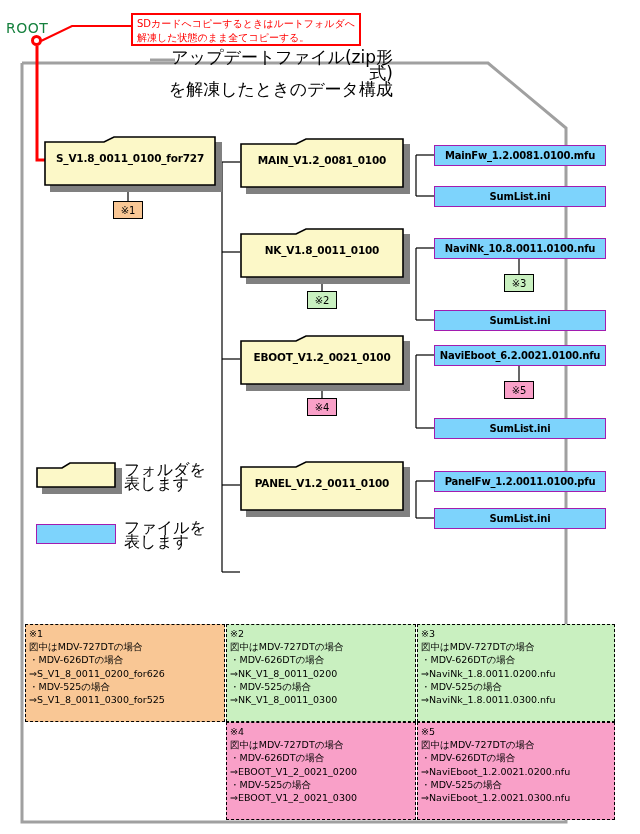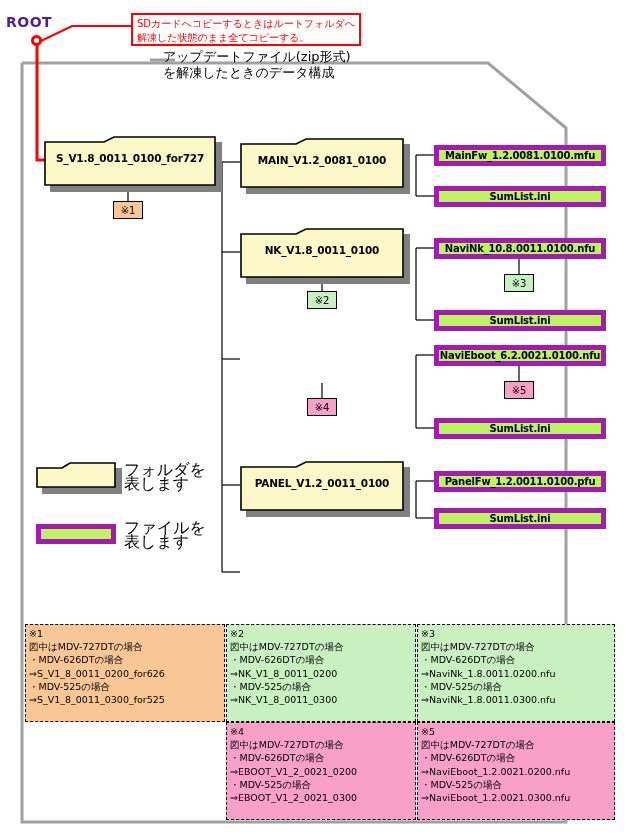--- a/index.html
+++ b/index.html
@@ -15,8 +15,8 @@
 
   
   .root-label {
-    position:absolute; left:6px; top:14px;
-    font-size:14px; font-weight:bold; color:#4c1d95;
+    position:absolute; left:6px; top:20px;
+    font-size:14px; font-weight:normal; color:#15803d;
     letter-spacing:0.5px;
     font-family:"DejaVu Sans","Liberation Sans",sans-serif;
   }

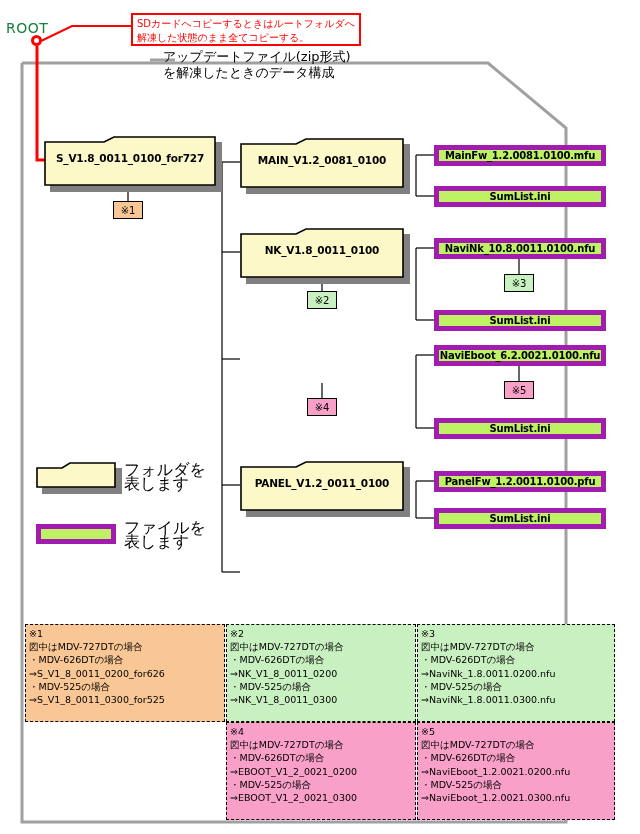--- a/index.html
+++ b/index.html
@@ -39,7 +39,7 @@
   
   .title {
     position:absolute; left:163px; top:49px; width:230px;
-    text-align:left; color:#000; font-size:13px; line-height:16px;
+    text-align:right; color:#000; font-size:17px; line-height:16px;
     font-weight:normal;
     font-family:"DejaVu Sans","Liberation Sans",sans-serif;
     white-space:pre-line;

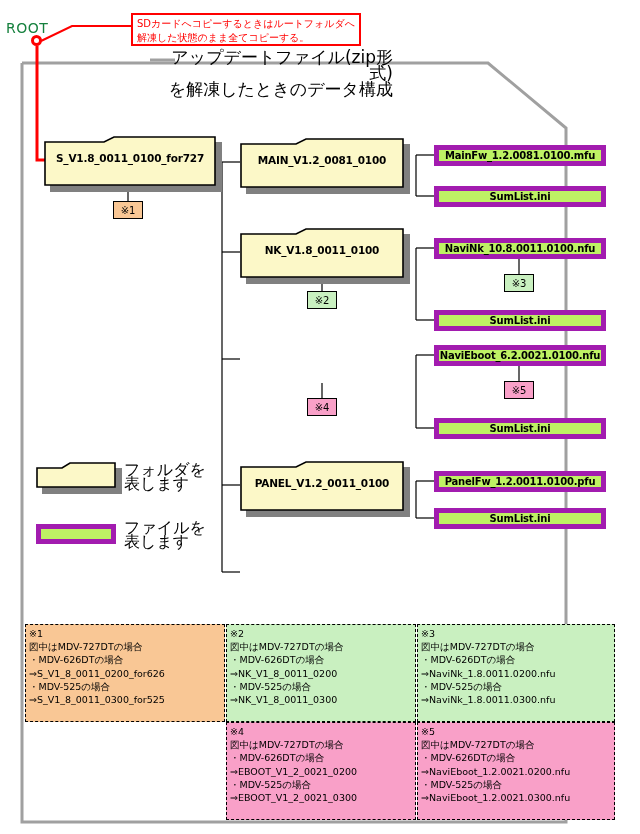--- a/index.html
+++ b/index.html
@@ -73,8 +73,8 @@
   
   .file {
     position:absolute; height:21px;
-    background:#bef264;
-    border:5px solid #a21caf;
+    background:#7dd3fc;
+    border:1px solid #a21caf;
   }
   .file .label {
     position:absolute; left:0; top:0; width:100%; height:100%;

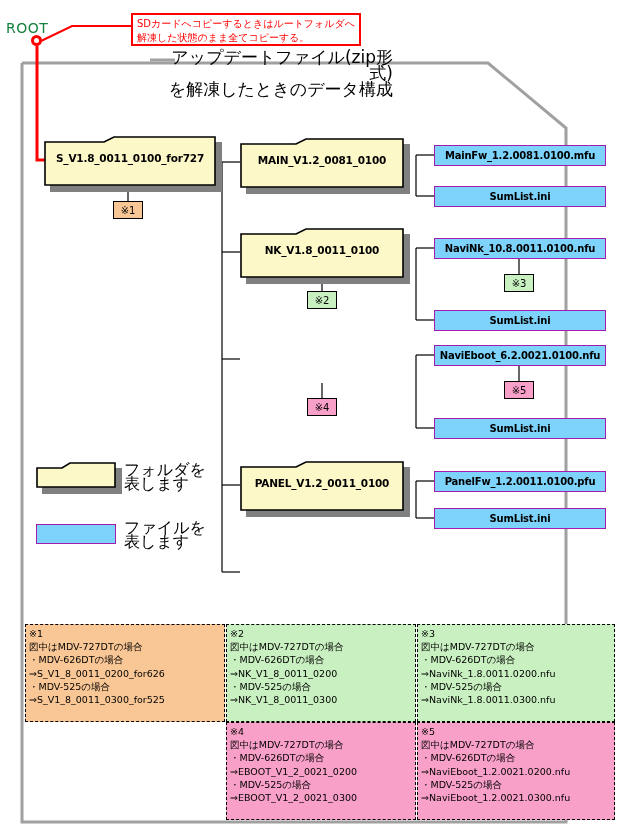--- a/index.html
+++ b/index.html
@@ -203,6 +203,13 @@
   </div>
   <div class="marker m-green" style="left:307px; top:291px;">※2</div>
 
+  <div class="folder" style="left:240px; top:335px;">
+    <div class="shadow"></div>
+    <svg class="body" viewBox="0 0 164 50" preserveAspectRatio="none">
+      <path d="M1,49 L1,6 L56,6 L66,1 L163,1 L163,49 Z" fill="#fcf8c8" stroke="#000" stroke-width="1.6"></path>
+    </svg>
+    <div class="label">EBOOT_V1.2_0021_0100</div>
+  </div>
   <div class="marker m-pink" style="left:307px; top:398px;">※4</div>
 
   <div class="folder" style="left:240px; top:461px;padding-left:24px;">

